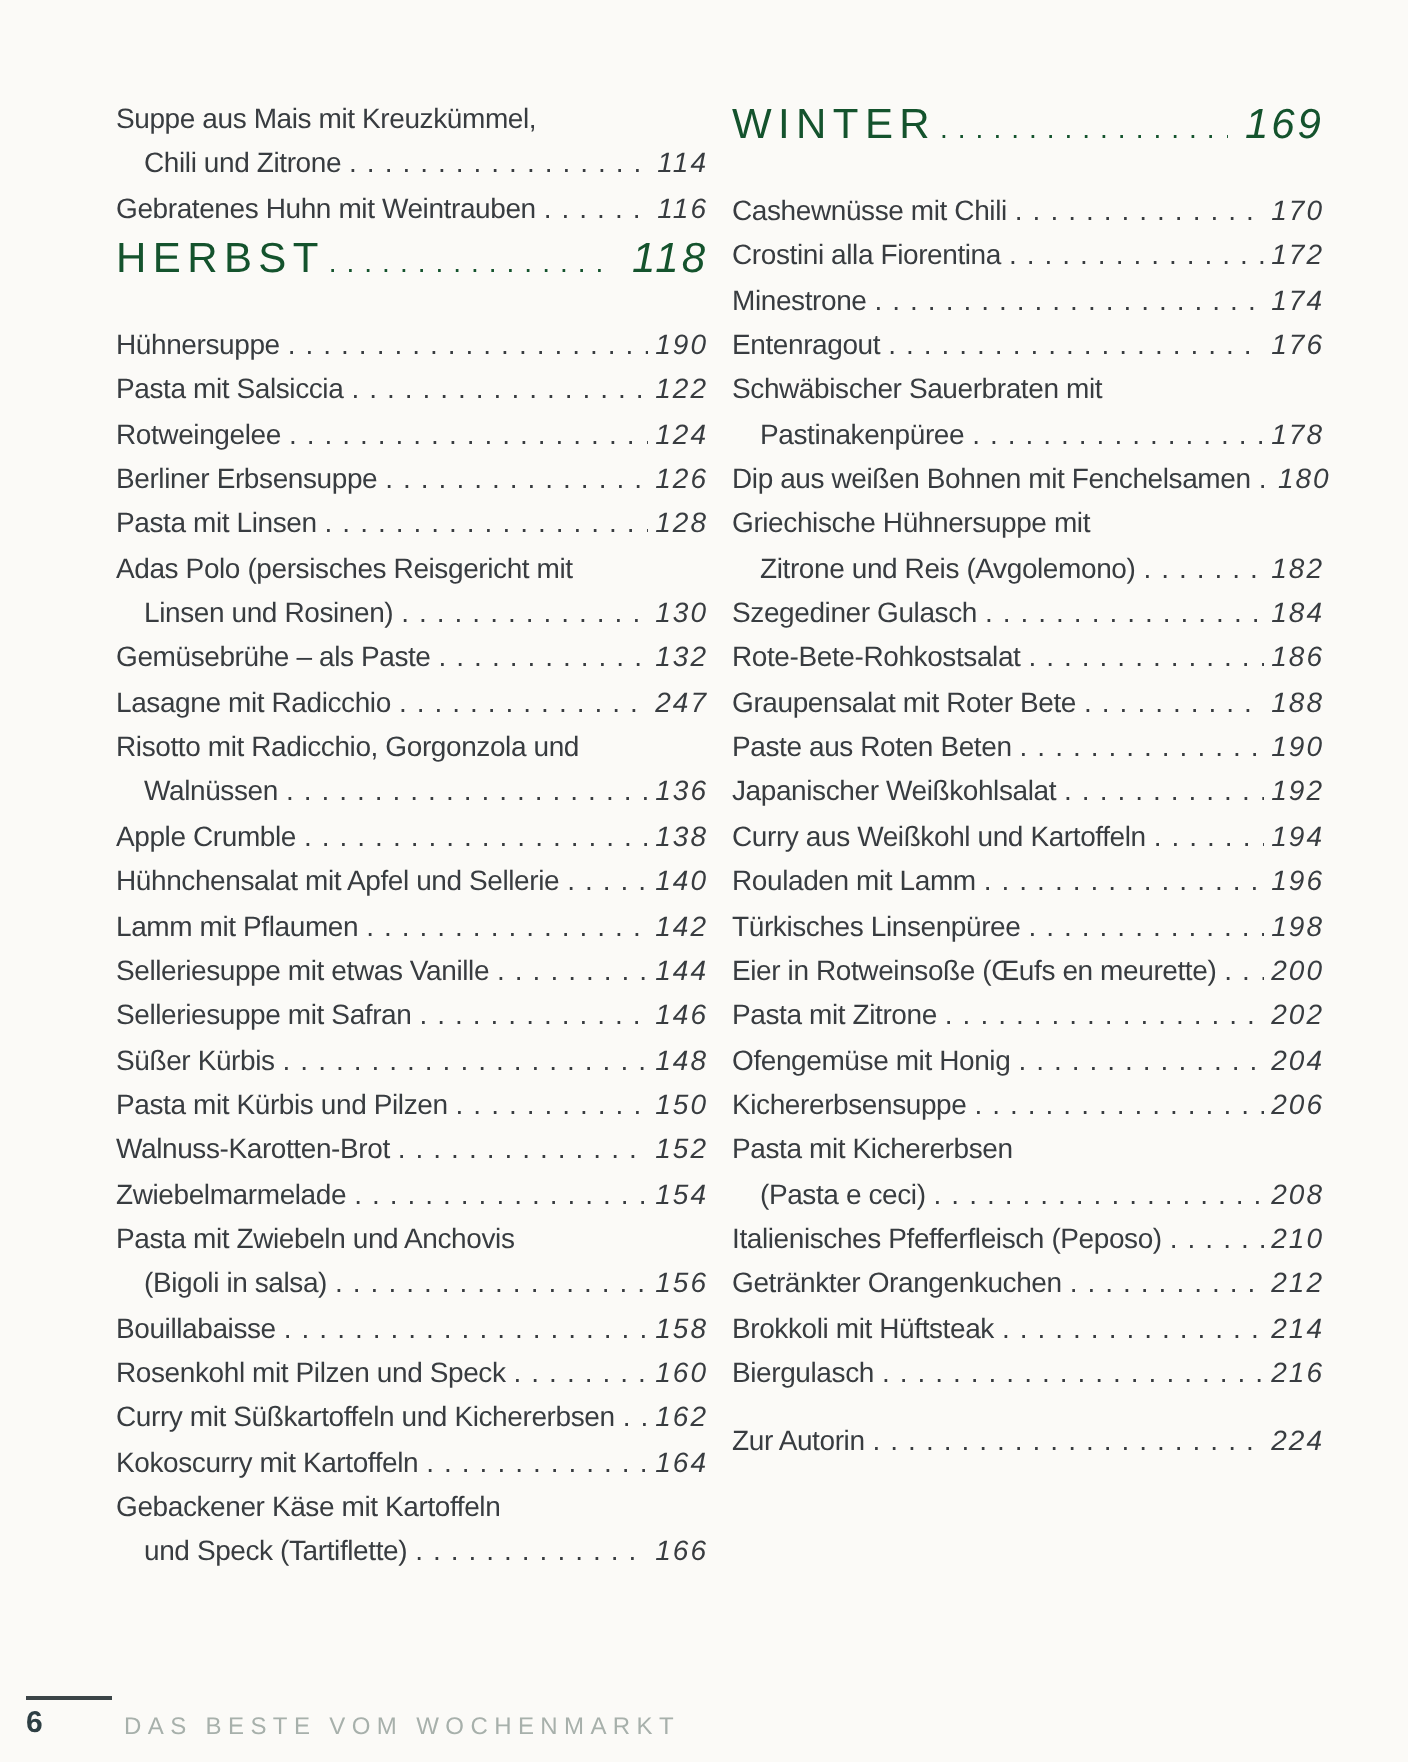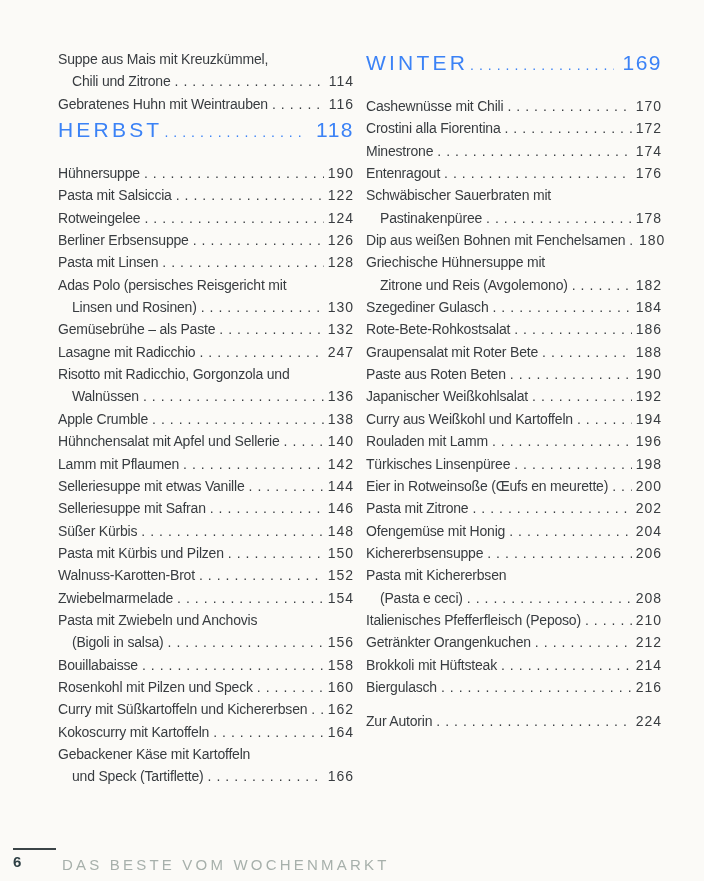--- a/index.html
+++ b/index.html
@@ -59,7 +59,7 @@
     font-size:21px;
     letter-spacing:3.2px;
     line-height:30px;
-    color:#3b82f6;
+    color:#14532d;
   }
   .col > .heading-row:not(:first-child){}
   .heading-row{margin-bottom:15px;}

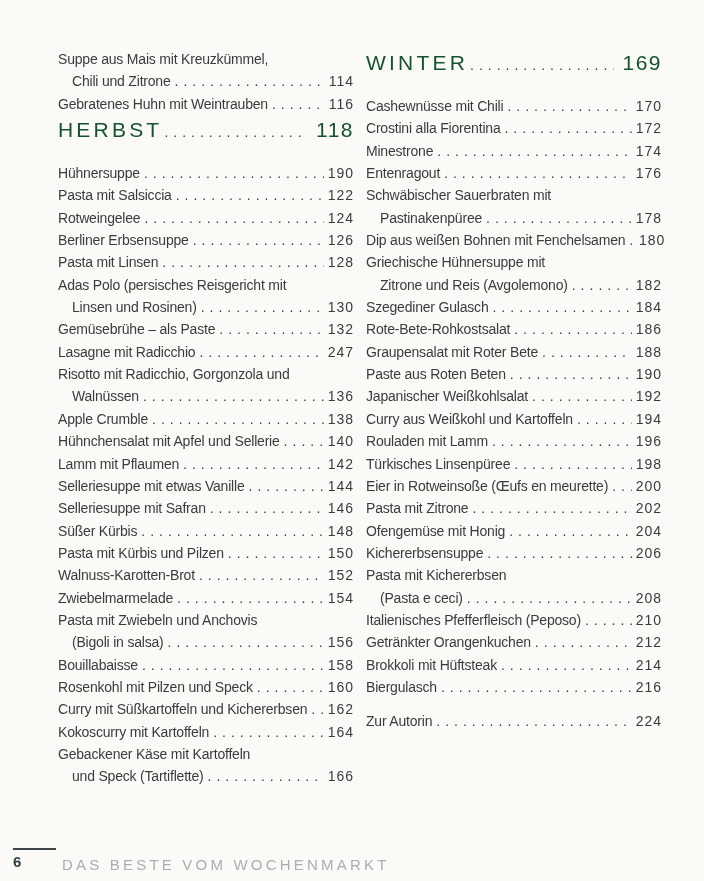--- a/index.html
+++ b/index.html
@@ -52,6 +52,7 @@
     min-width:28px;
     text-align:right;
     letter-spacing:1px;
+    font-style:italic;
   }
   
   .heading-row{

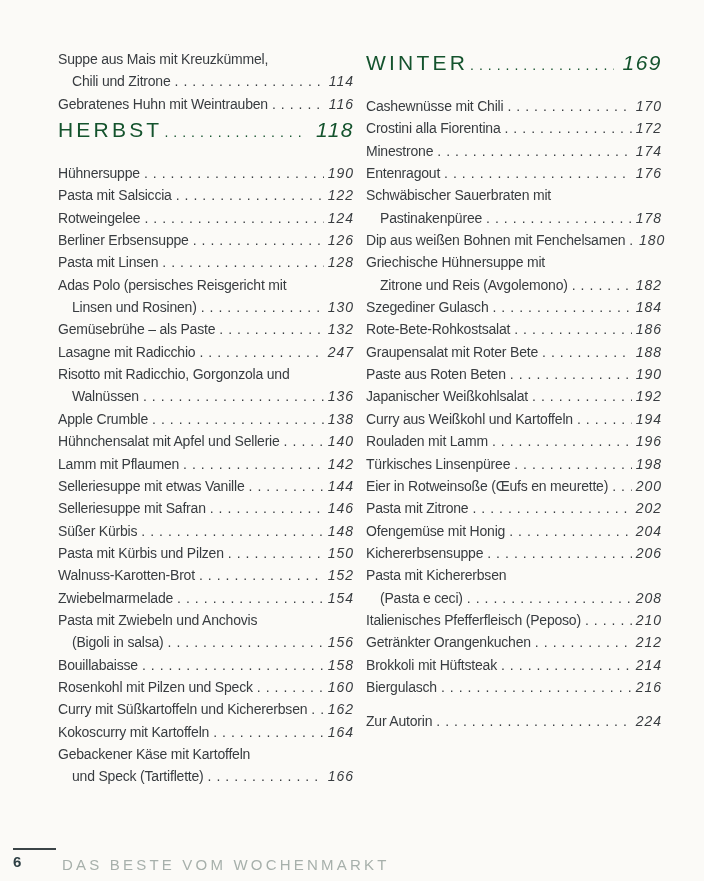--- a/index.html
+++ b/index.html
@@ -88,7 +88,7 @@
   }
   .footer-title{
     position:absolute;left:62px;top:856px;
-    font-size:15px;
+    font-size:12px;
     letter-spacing:3.2px;
     color:#a7b0ab;
   }

